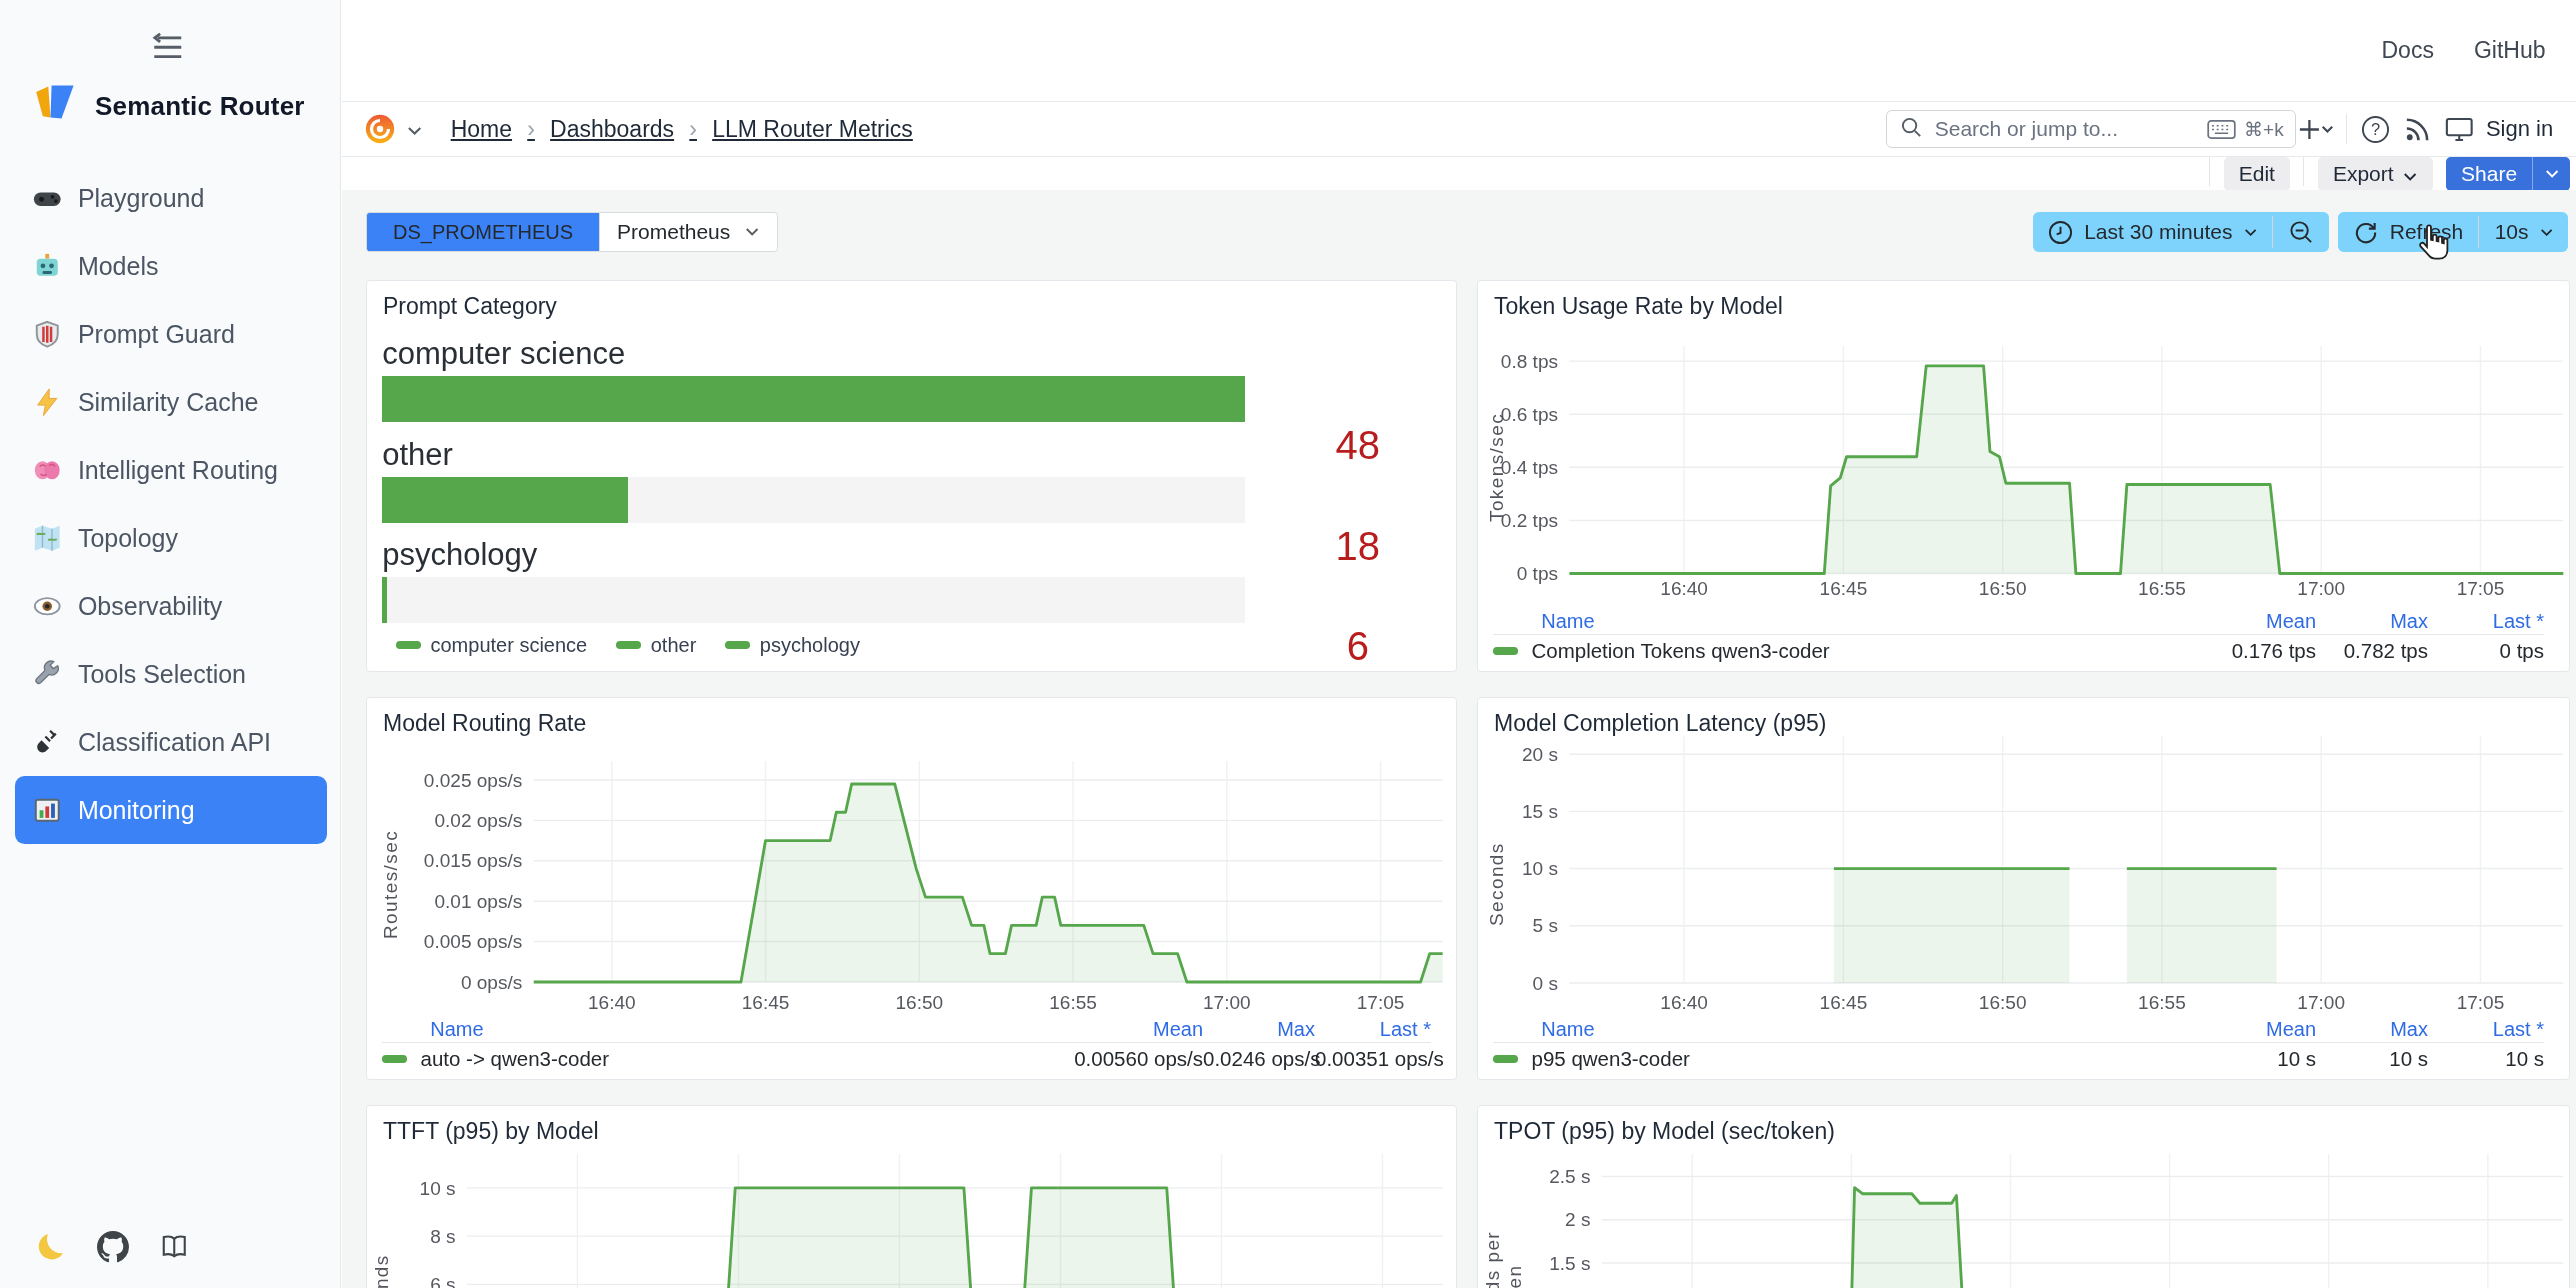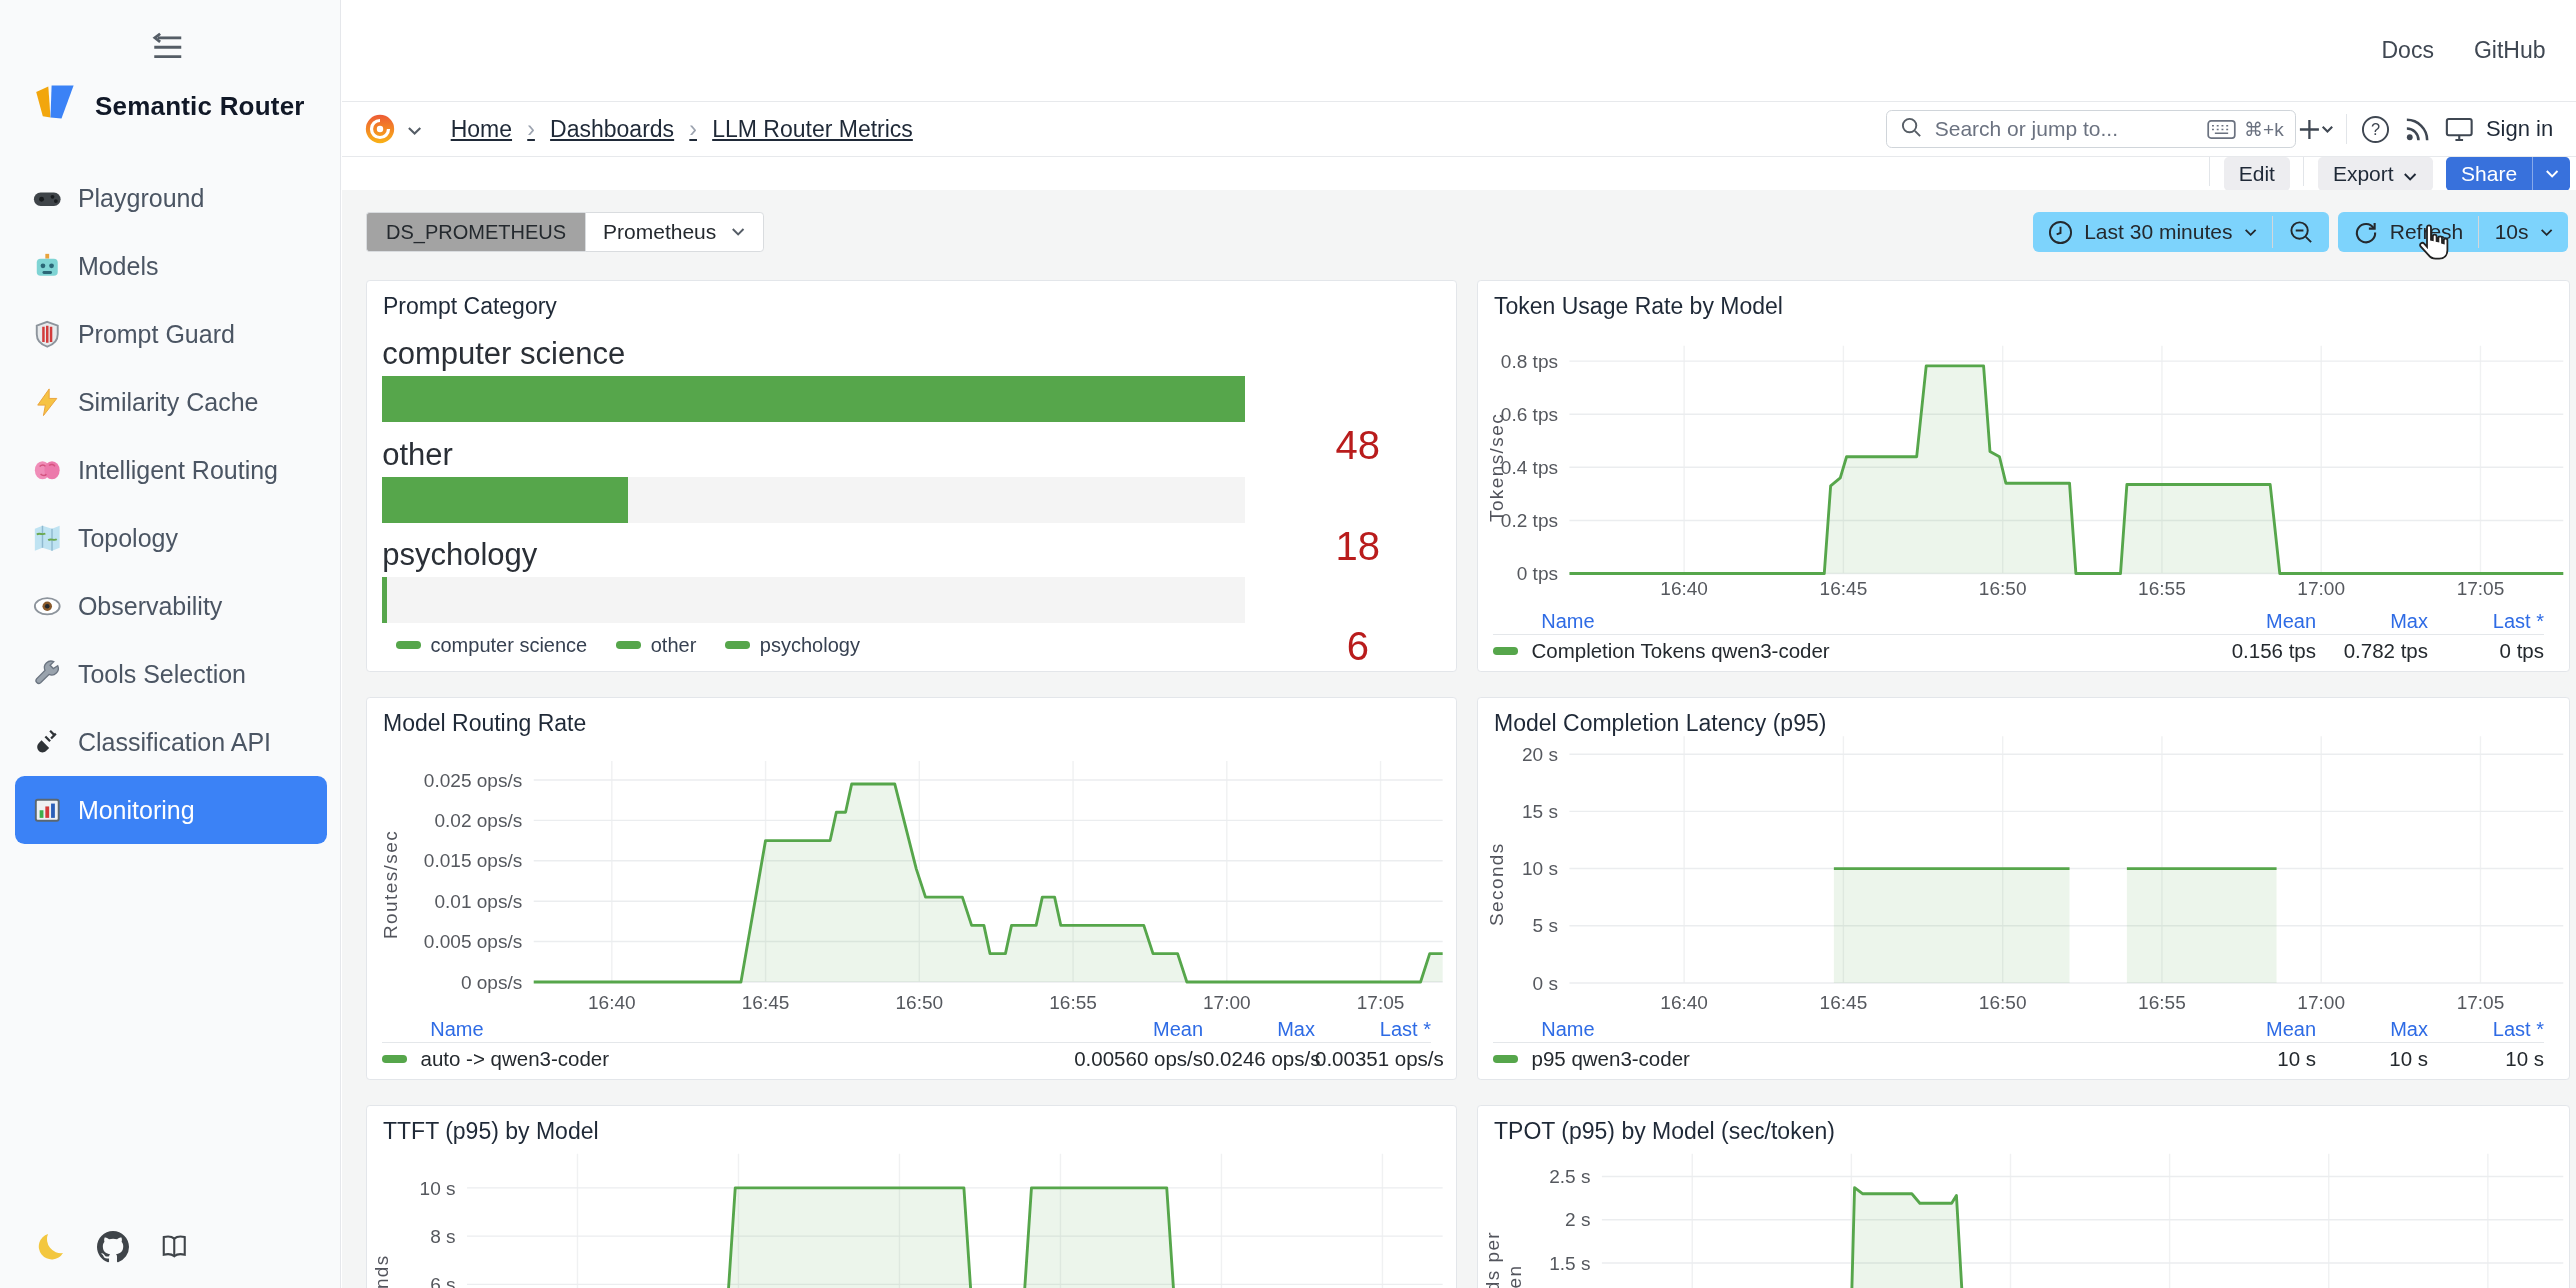--- a/index.html
+++ b/index.html
@@ -48,7 +48,7 @@
   .canvas { position:absolute; top:190px; left:0; width:2234px; height:1098px; background:#f4f5f5; padding:22px 7.6px 0 24px; overflow:hidden; }
   .dash-toolbar { display:flex; justify-content:space-between; align-items:center; height:40px; margin-bottom:28px; }
   .ds-group { display:flex; }
-  .ds-label { height:40px; display:flex; align-items:center; padding:0 19px; background:#a3a3a3; border:1px solid #d9dcdf; border-right:none; border-radius:3.8px 0 0 3.8px; font-size:20px; font-weight:500; color:#24292e; }
+  .ds-label { height:40px; display:flex; align-items:center; padding:0 26px; background:#3b82f6; border:1px solid #d9dcdf; border-right:none; border-radius:3.8px 0 0 3.8px; font-size:20px; font-weight:500; color:#24292e; }
   .ds-select { height:40px; display:flex; align-items:center; gap:15.2px; padding:0 17px; background:#fff; border:1px solid #d9dcdf; border-radius:0 3.8px 3.8px 0; font-size:21px; color:#24292e; cursor:pointer; }
   .time-controls { display:flex; gap:9.5px; }
   .tc-group { display:flex; background:#7dd3fc; border-radius:5.7px; overflow:hidden; }

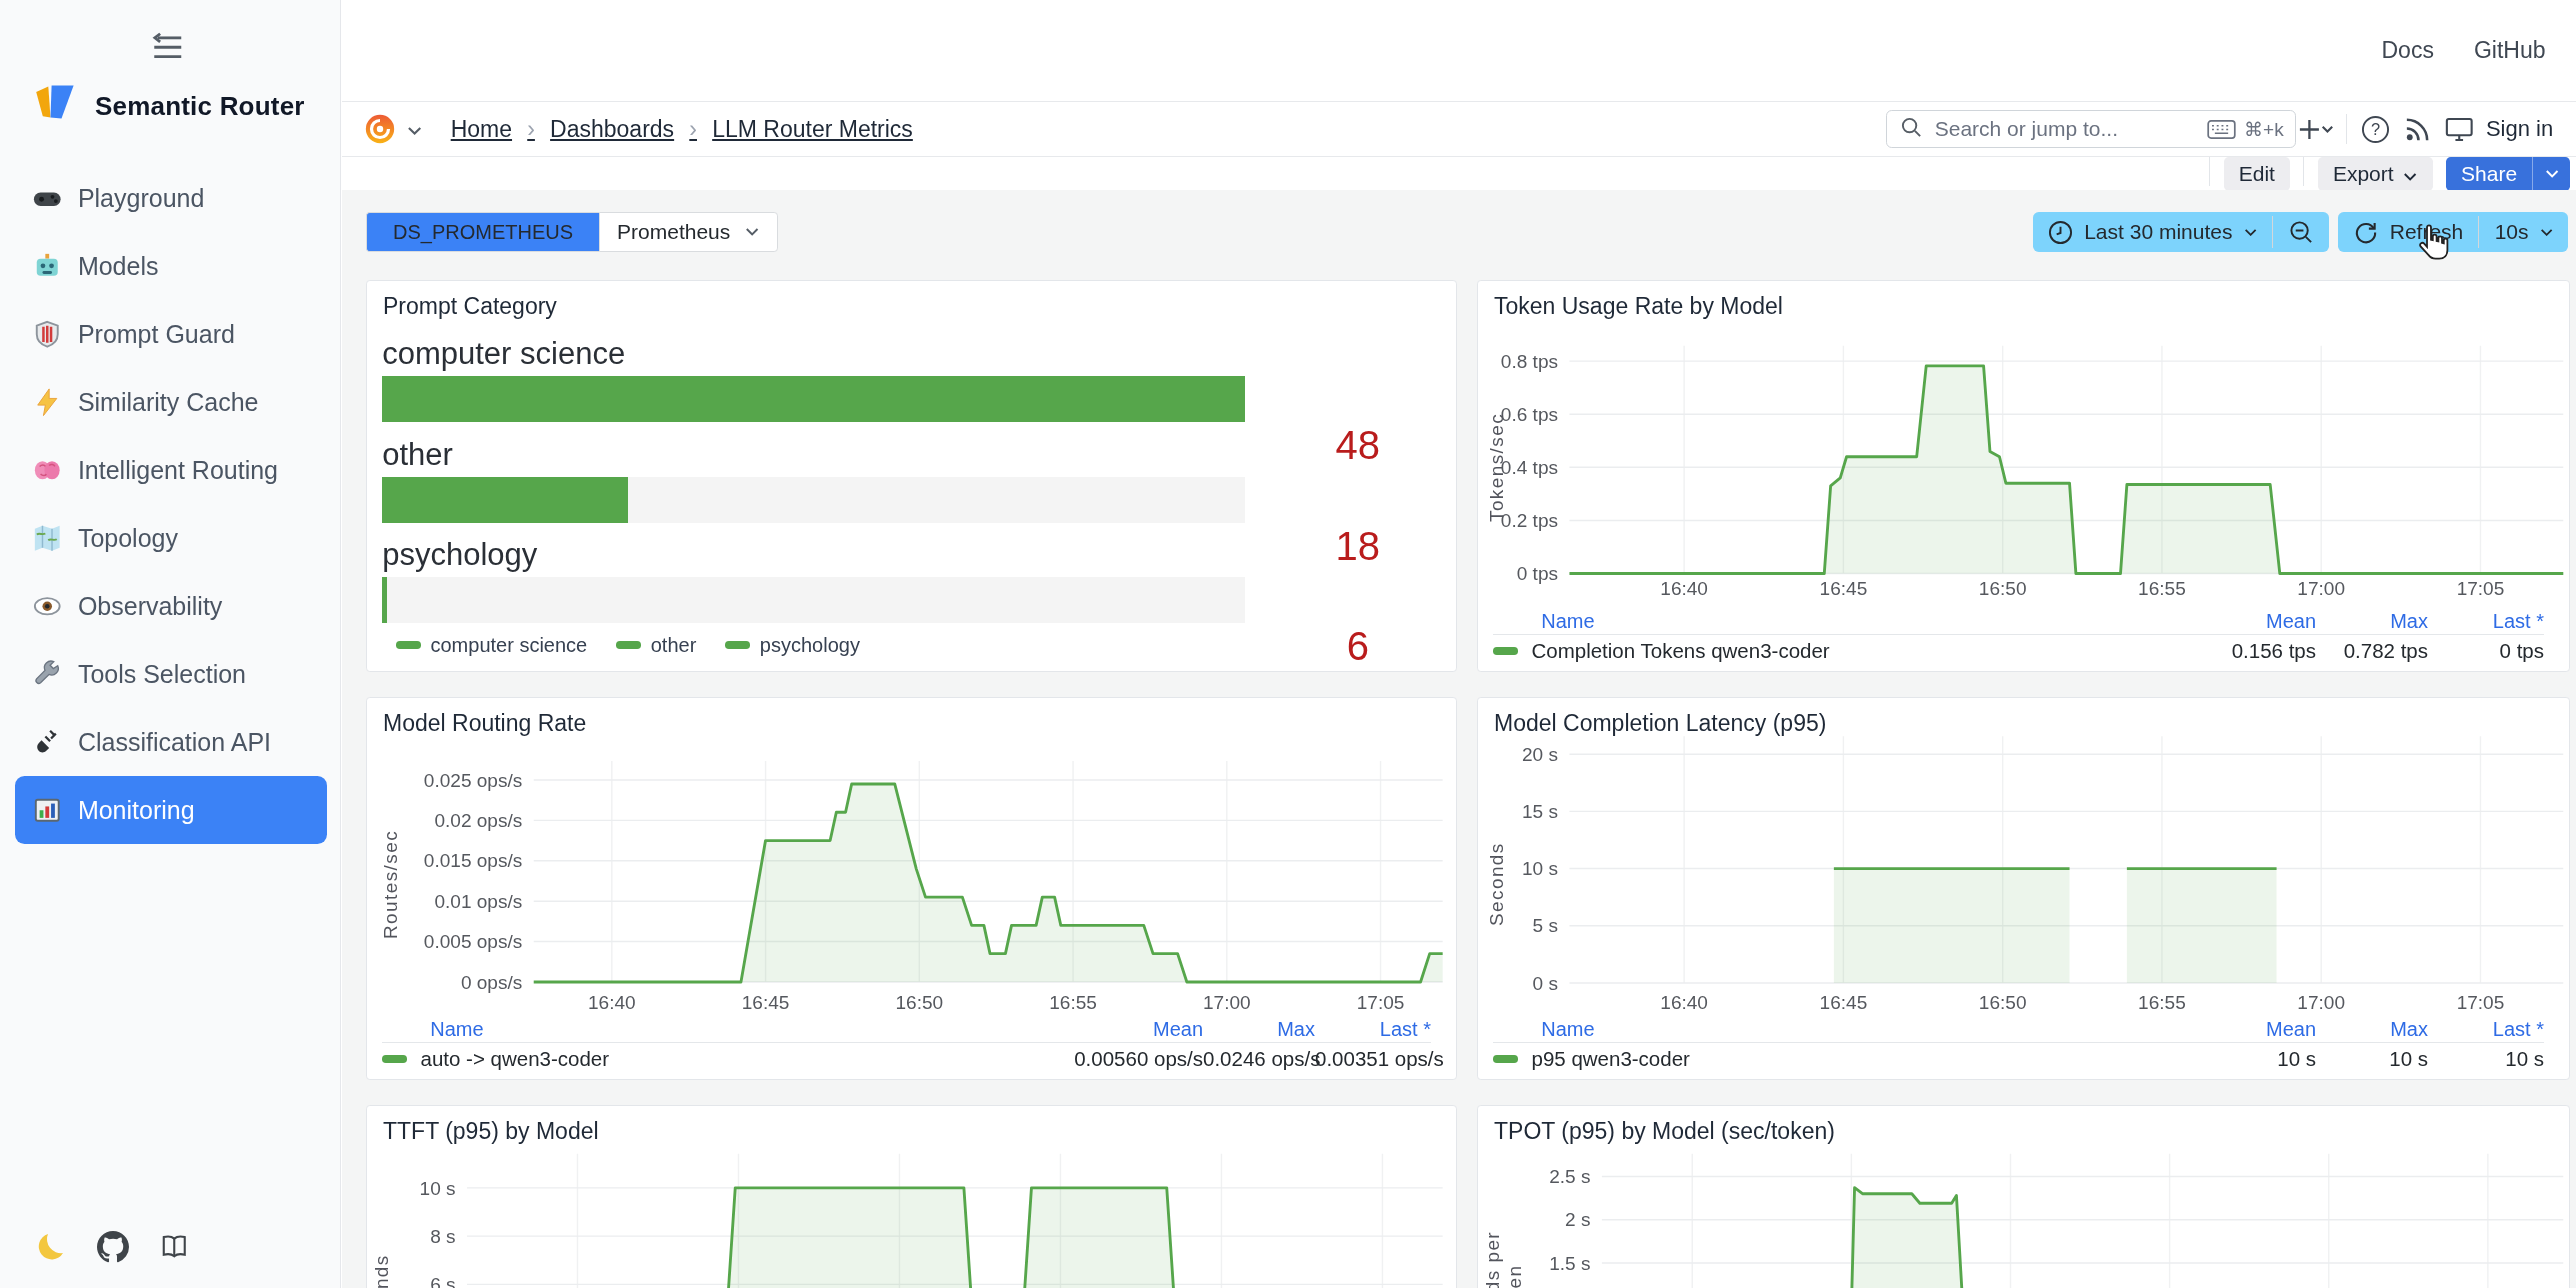--- a/index.html
+++ b/index.html
@@ -446,7 +446,7 @@
                 <span class="dash"></span>
                 <span>Completion Tokens qwen3-coder</span>
               </span>
-            <span class="lg-col">0.156 tps</span>
+            <span class="lg-col">0.176 tps</span>
             <span class="lg-col c2">0.782 tps</span>
             <span class="lg-col c3">0 tps</span>
           </div>

